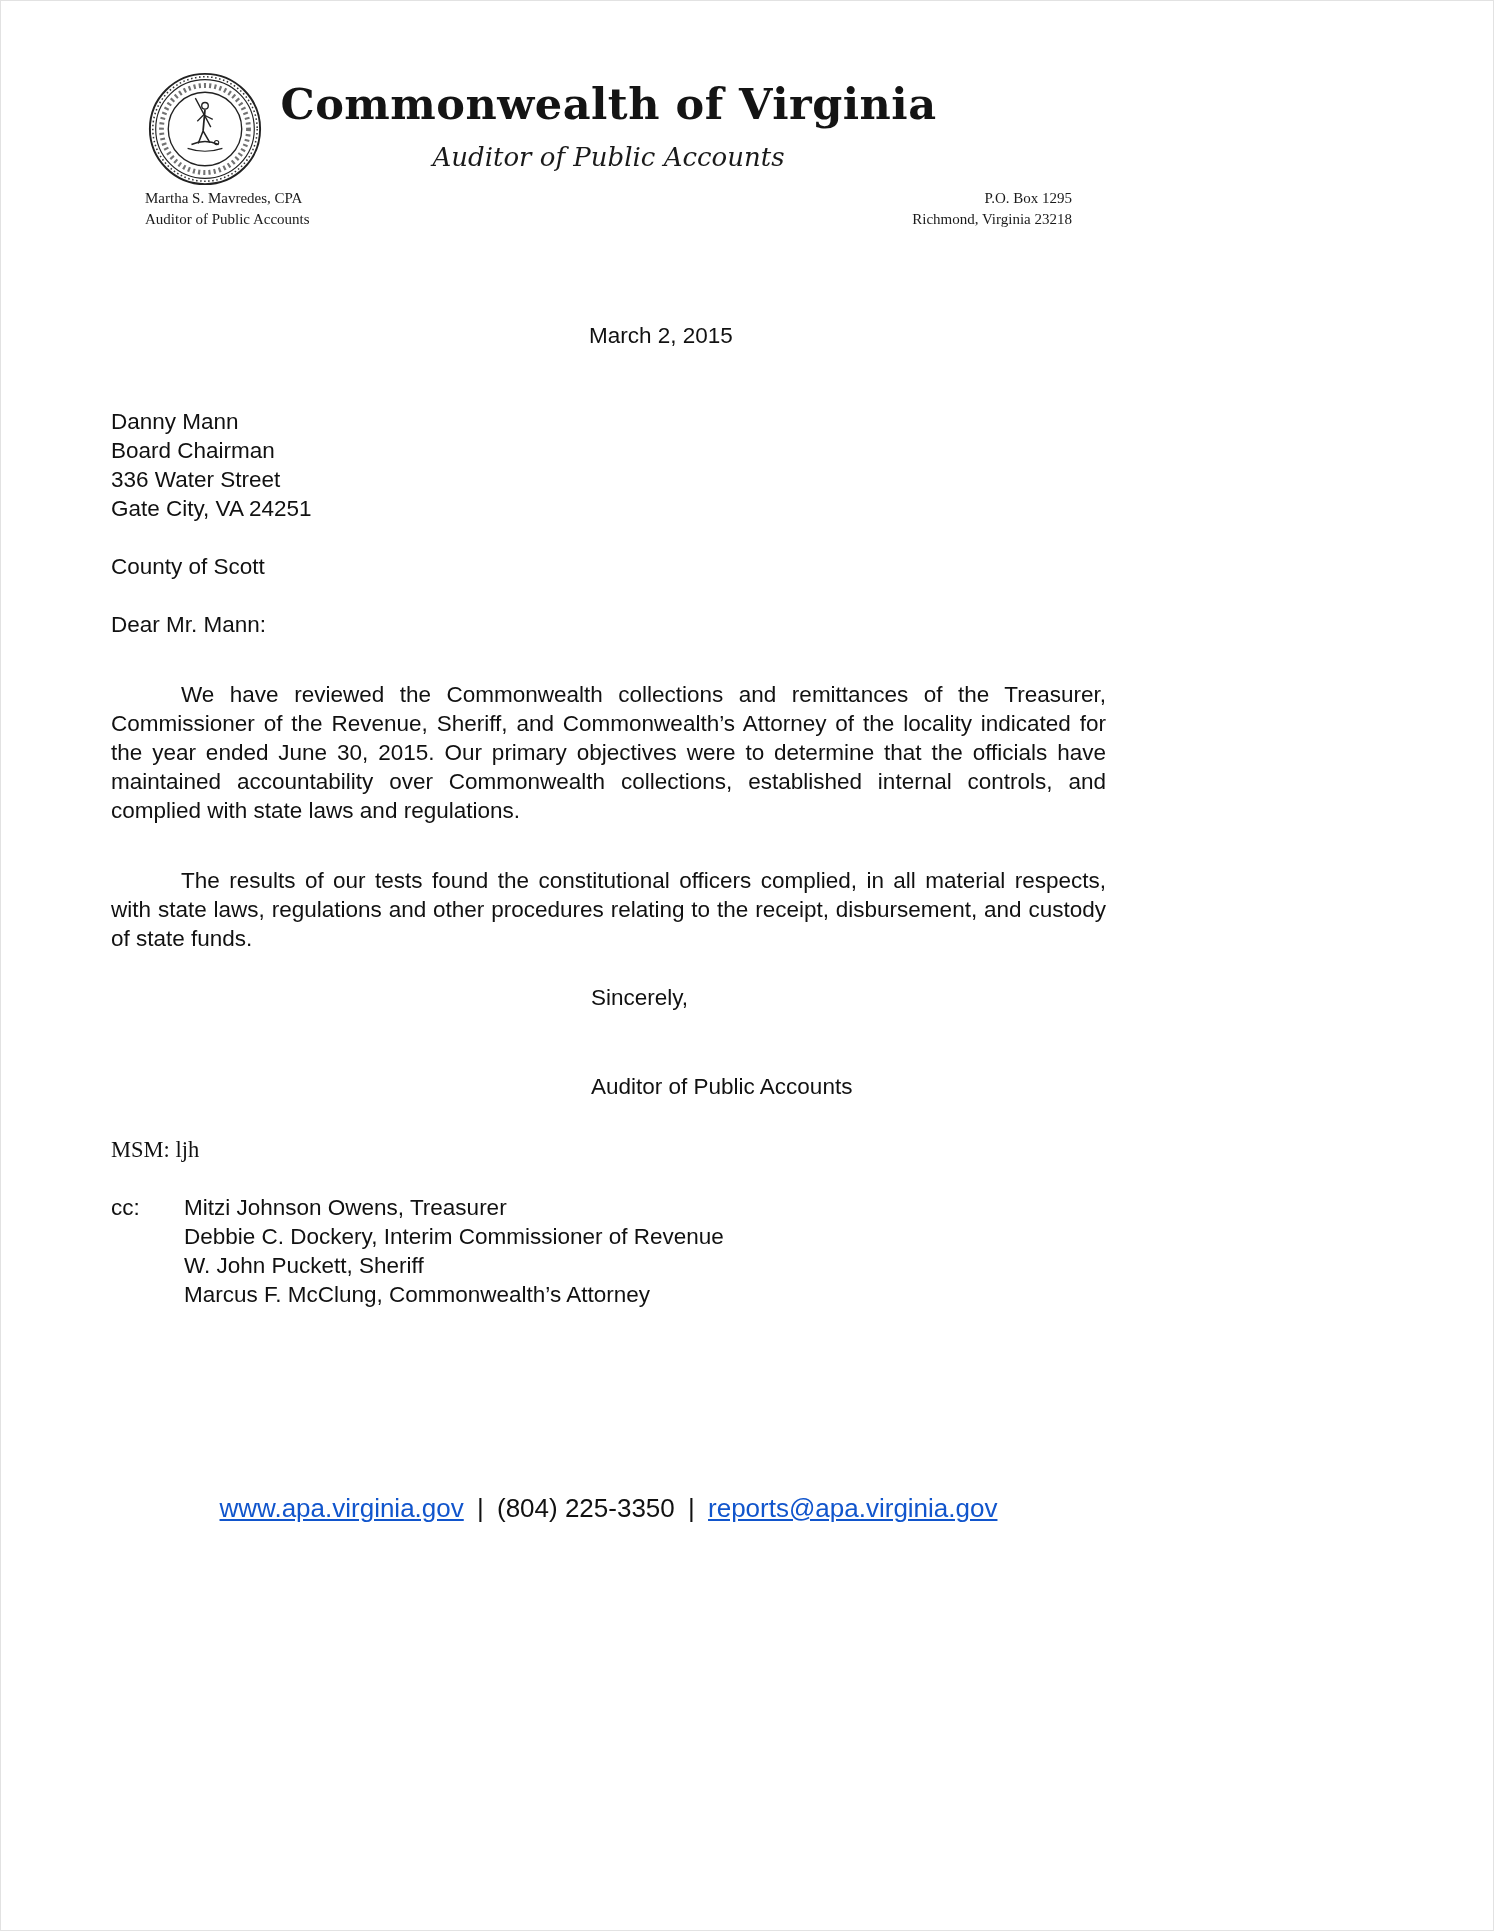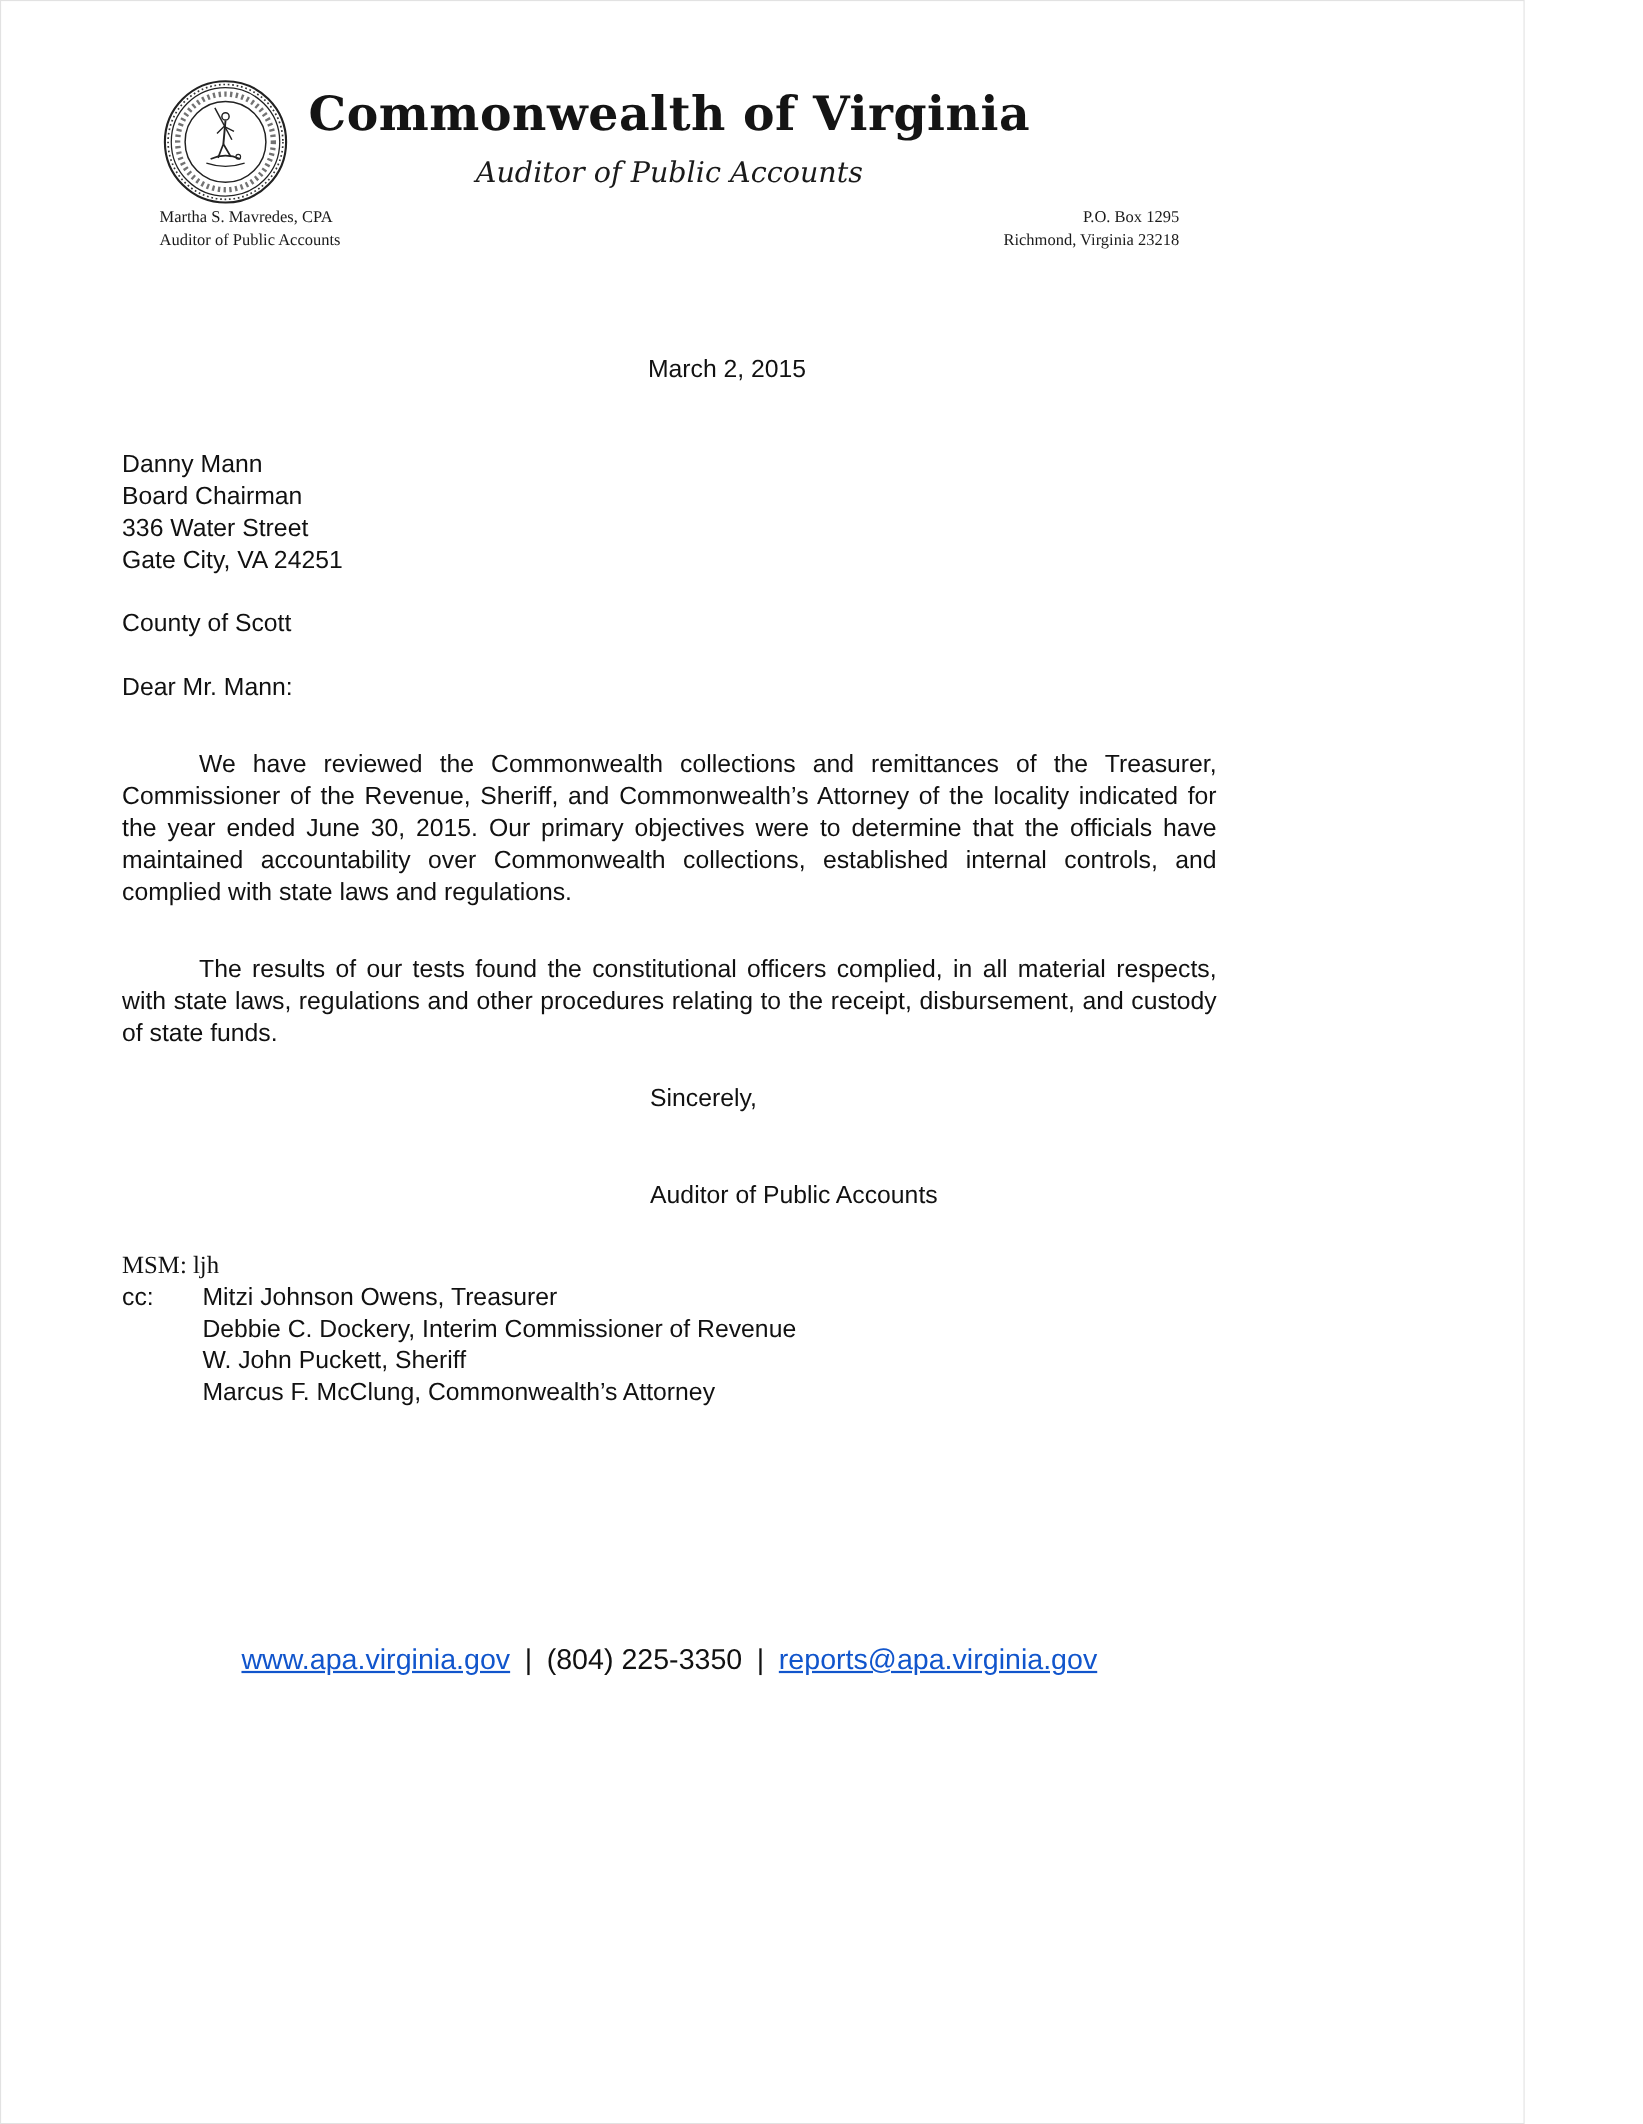--- a/index.html
+++ b/index.html
@@ -7,7 +7,7 @@
 
   .page {
     position: relative;
-    width: 1386px;
+    width: 1494px;
     height: 1931px;
     background: #ffffff;
     border: 1px solid #e2e2e2;

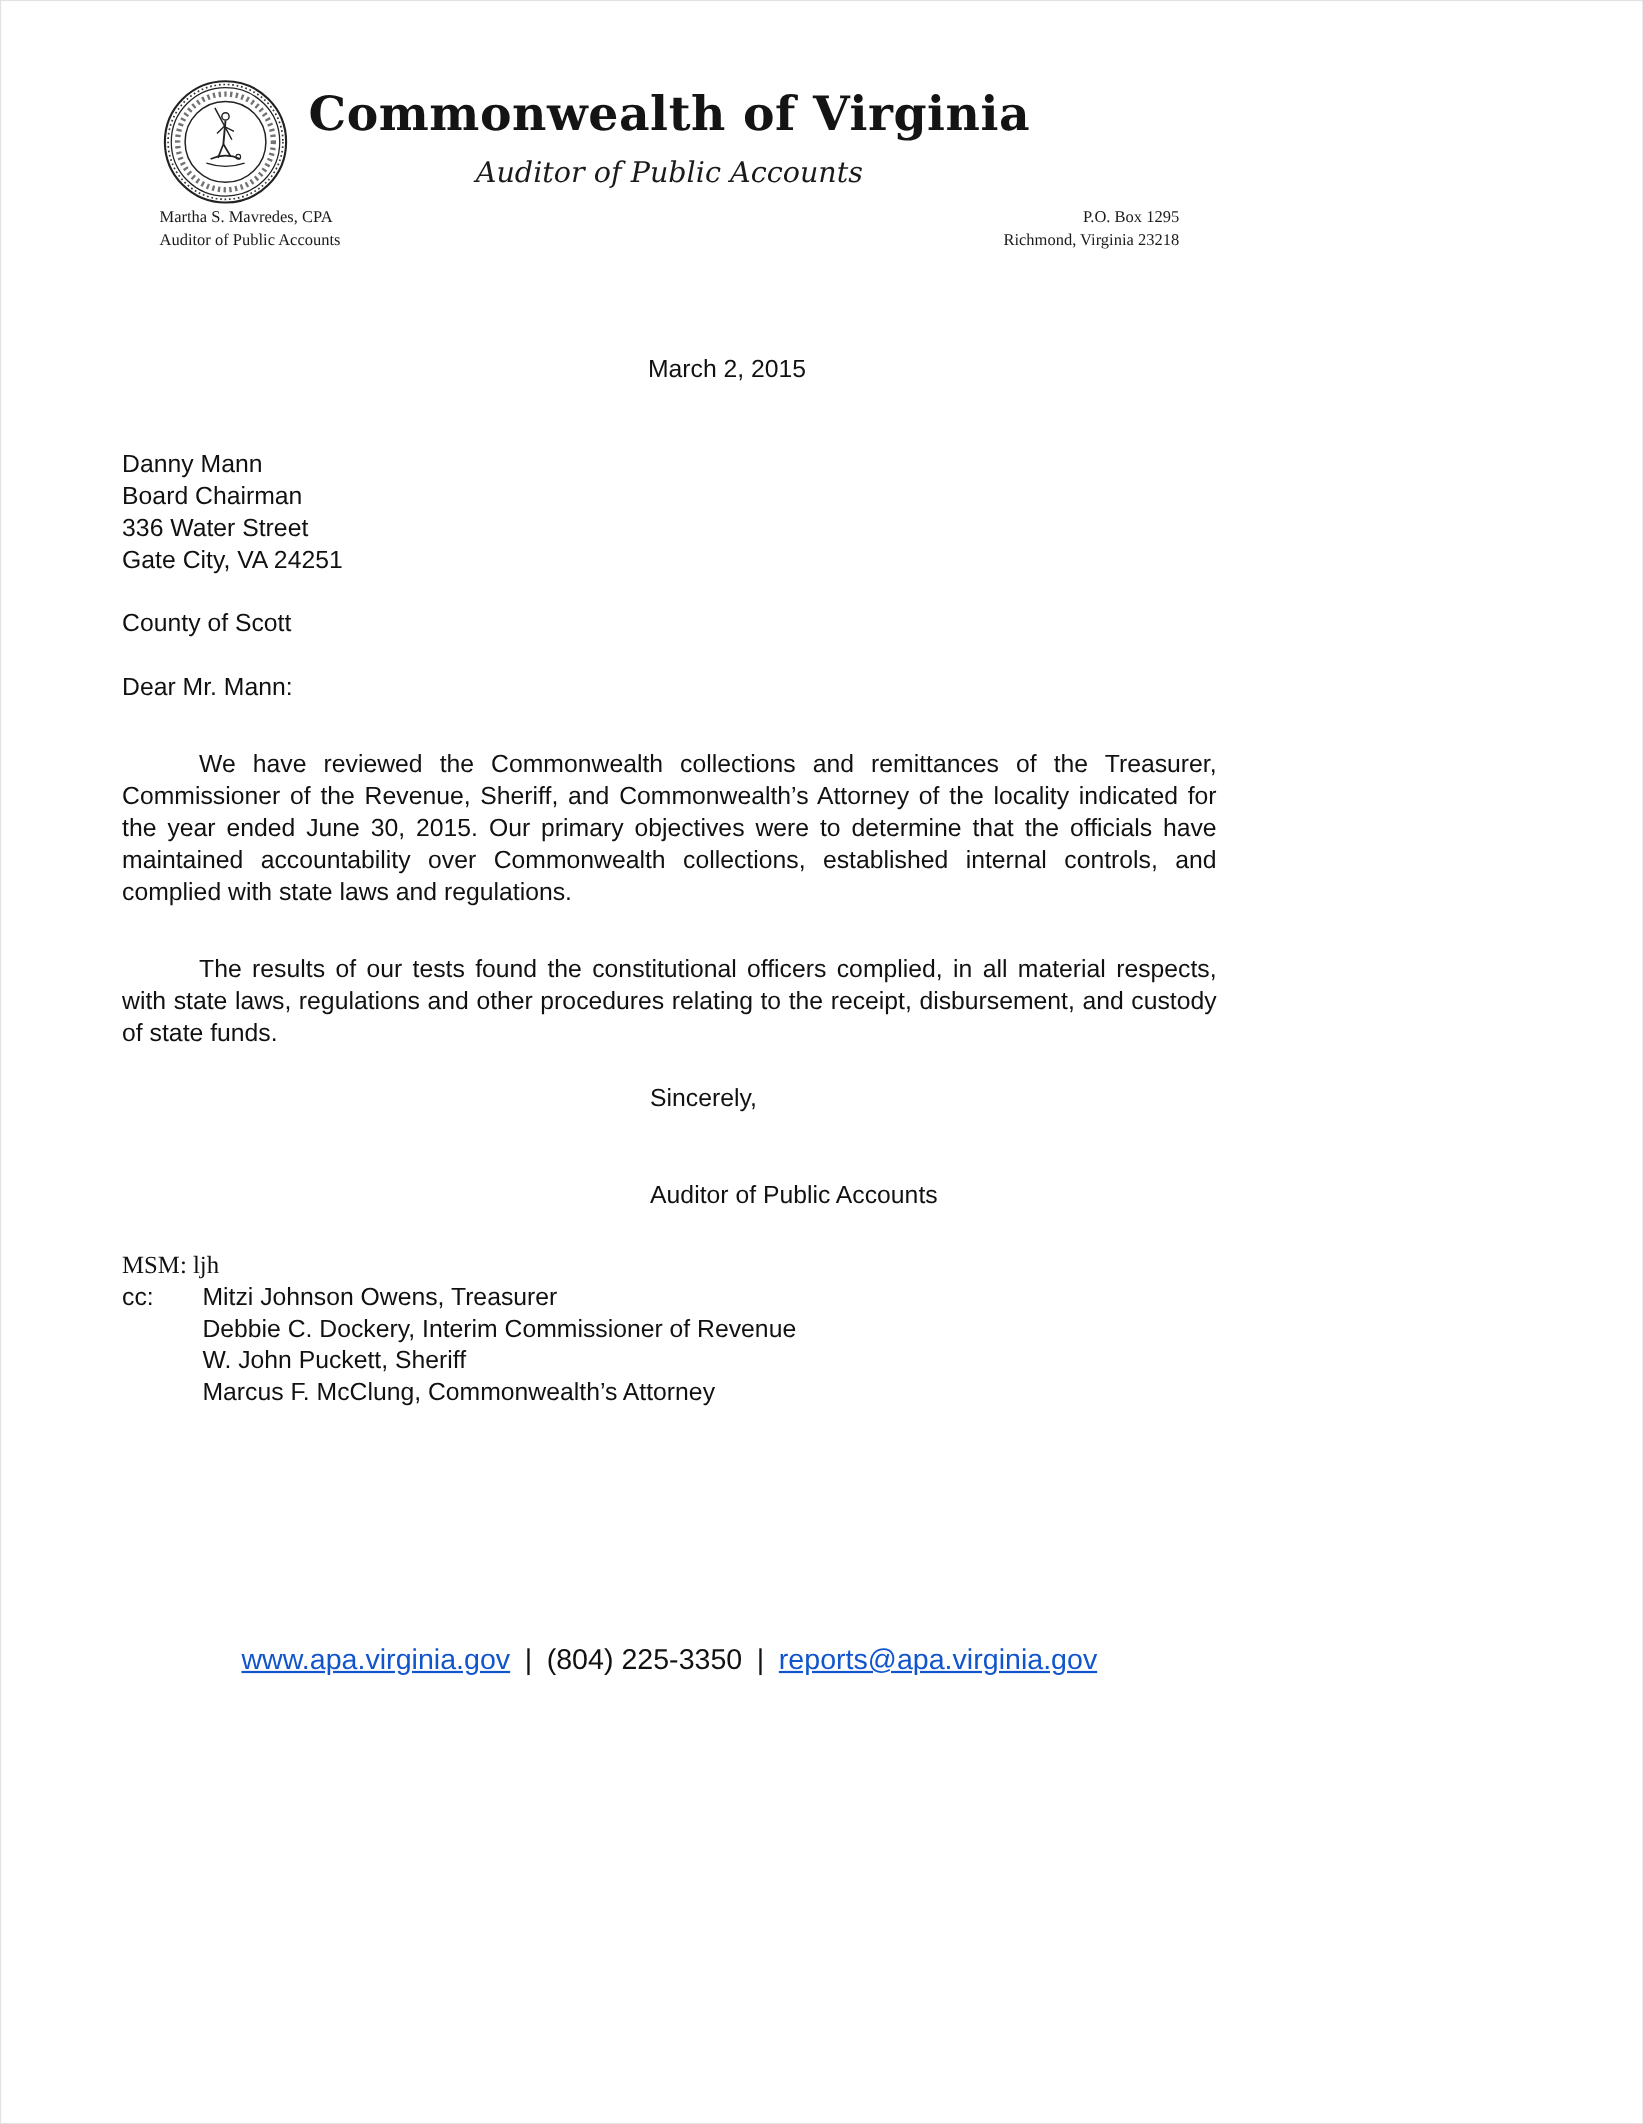--- a/index.html
+++ b/index.html
@@ -77,7 +77,7 @@
   .signer      { margin-top: 60px; padding-left: 480px; }
   .ref         { margin-top: 34px; font-family: Liberation Serif, serif; }
 
-  .cc-block { display: flex; }
+  .cc-block { margin-top: 29px; display: flex; }
   .cc-label { width: 73px; flex: 0 0 73px; }
   .cc-list  { display: flex; flex-direction: column; }
 

